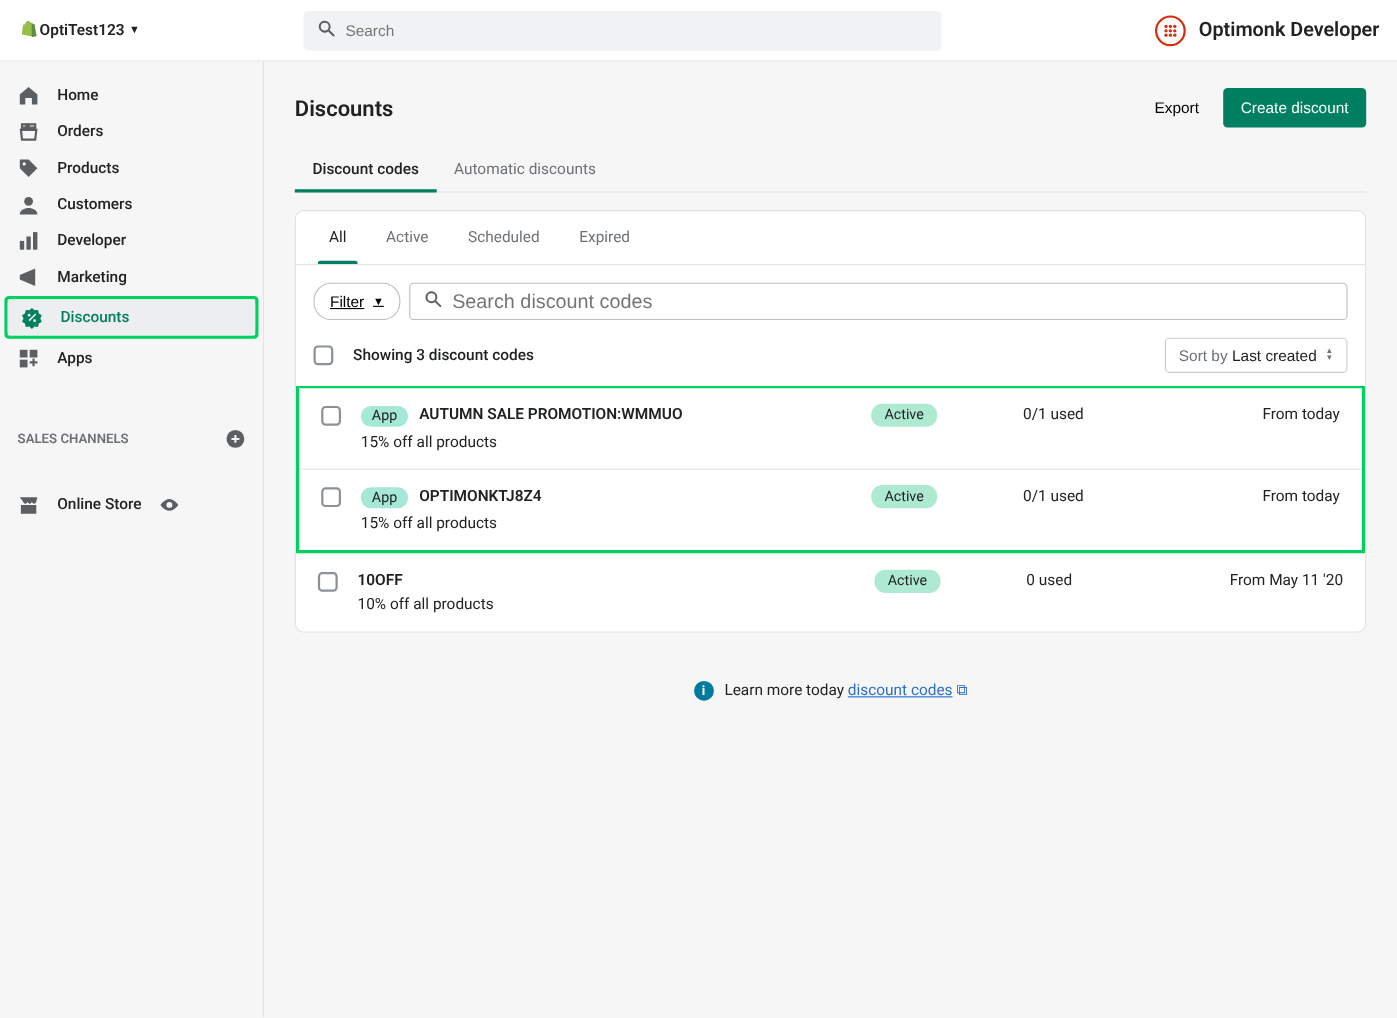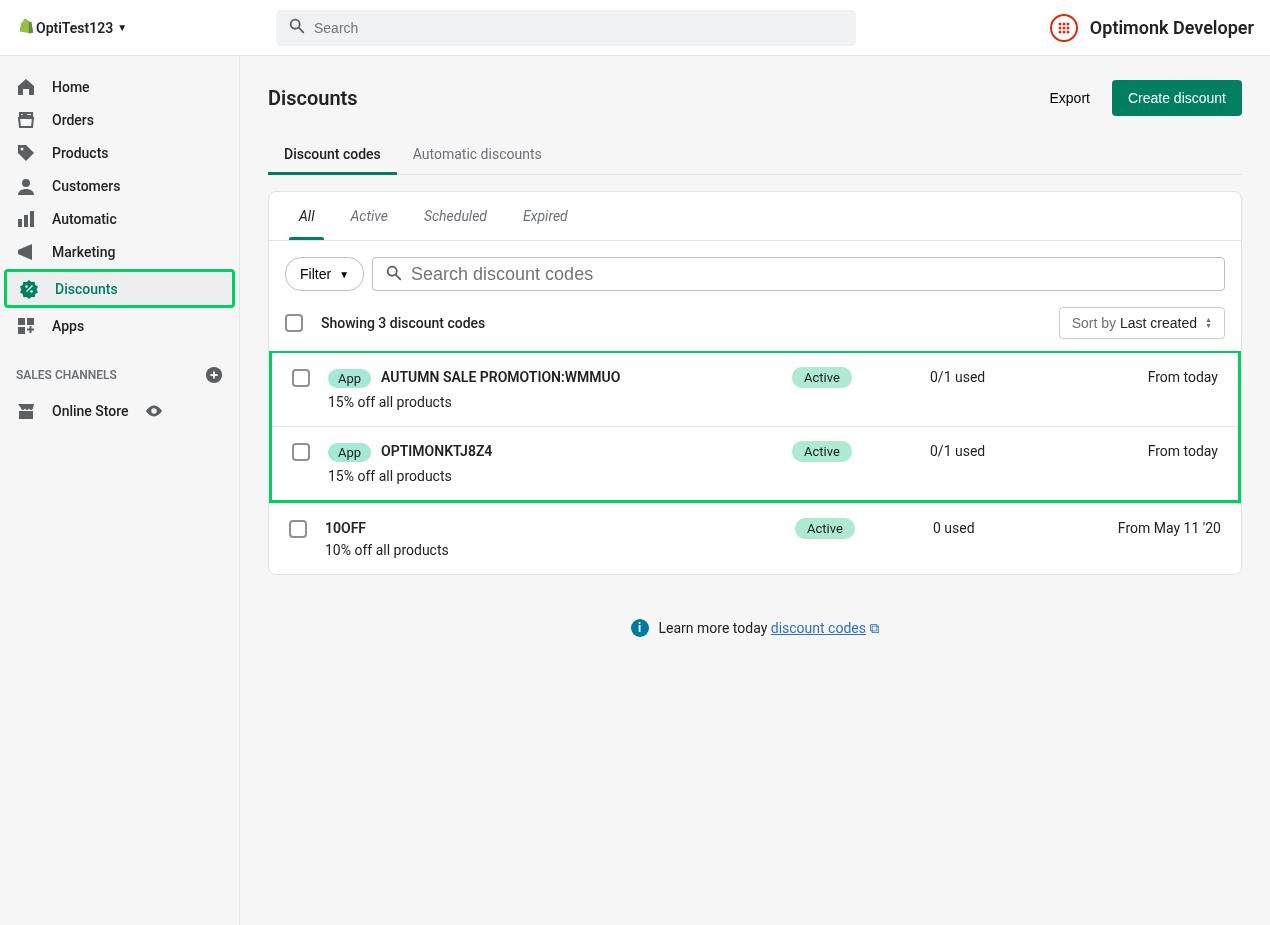--- a/index.html
+++ b/index.html
@@ -20,7 +20,7 @@
     .user-name { font-weight: 600; font-size: 18px; }
     
     
-    .sidebar { position: absolute; top: 56px; left: 0; width: 240px; height: 869px; background: #f6f6f7; border-right: 1px solid #e1e3e5; display: flex; flex-direction: column; padding-top: 14px; }
+    .sidebar { position: absolute; top: 56px; left: 0; width: 240px; height: 869px; background: #f6f6f7; border-right: 1px solid #e1e3e5; display: flex; flex-direction: column; padding-top: 14px; gap: 24px; }
     .nav-list { list-style: none; }
     .nav-item { display: flex; align-items: center; height: 33px; padding: 0 16px; gap: 16px; cursor: pointer; font-weight: 500; color: #202223; }
     .nav-item.active { background: #edeeef; color: #008060; border-radius: 4px; margin: 0 4px; padding: 0 12px; }

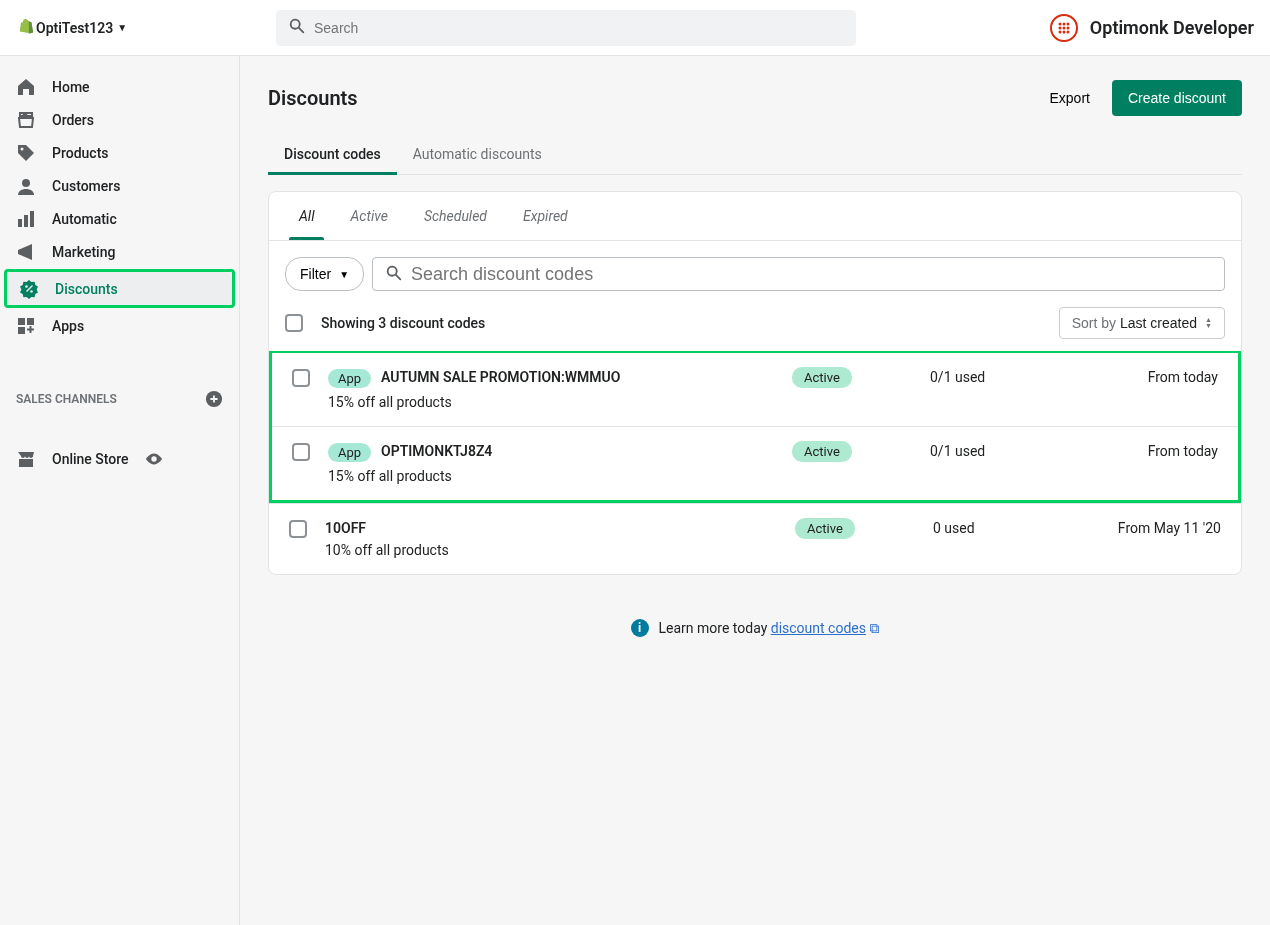--- a/index.html
+++ b/index.html
@@ -181,7 +181,7 @@
             <rect x="14" y="2" width="4" height="16"></rect>
           </svg>
         </span>
-      <span>Automatic</span>
+      <span>Developer</span>
     </li>
     <li class="nav-item">
       <span class="nav-icon">

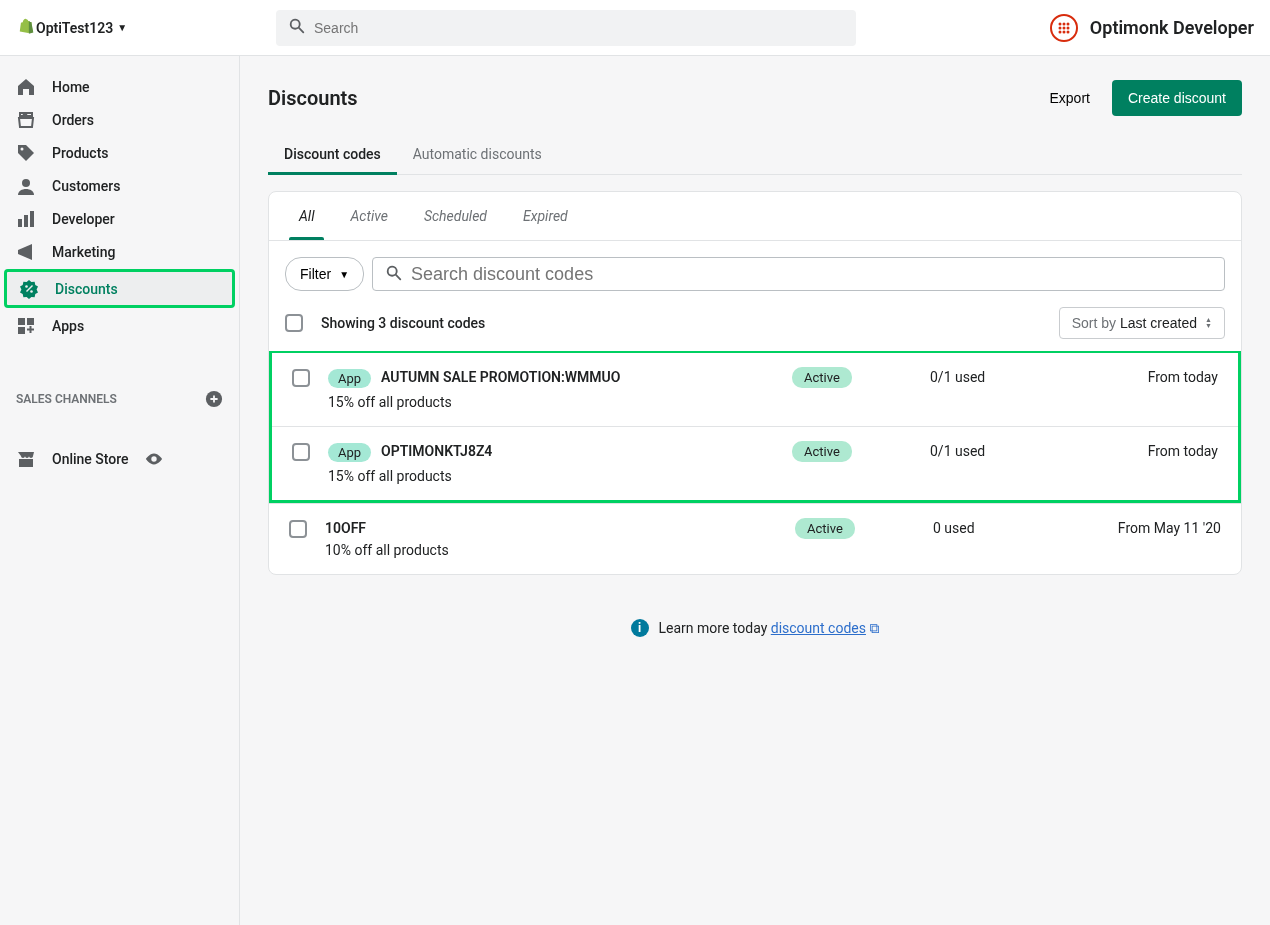--- a/index.html
+++ b/index.html
@@ -54,7 +54,7 @@
     
     .card { background: #fff; border: 1px solid #e1e3e5; border-radius: 8px; margin-top: 16px; overflow: hidden; }
     
-    .filter-tabs { border-bottom: 1px solid #e1e3e5; display: flex; padding: 0 12px; font-style: italic; }
+    .filter-tabs { border-bottom: 1px solid #e1e3e5; display: flex; padding: 0 12px; }
     .filter-tab { padding: 16px 18px; font-size: 14px; cursor: pointer; color: #6d7175; position: relative; }
     .filter-tab.active { color: #202223; }
     .filter-tab.active::after { content: ""; position: absolute; left: 8px; right: 8px; bottom: 0; height: 3px; background: #008060; border-radius: 2px 2px 0 0; }

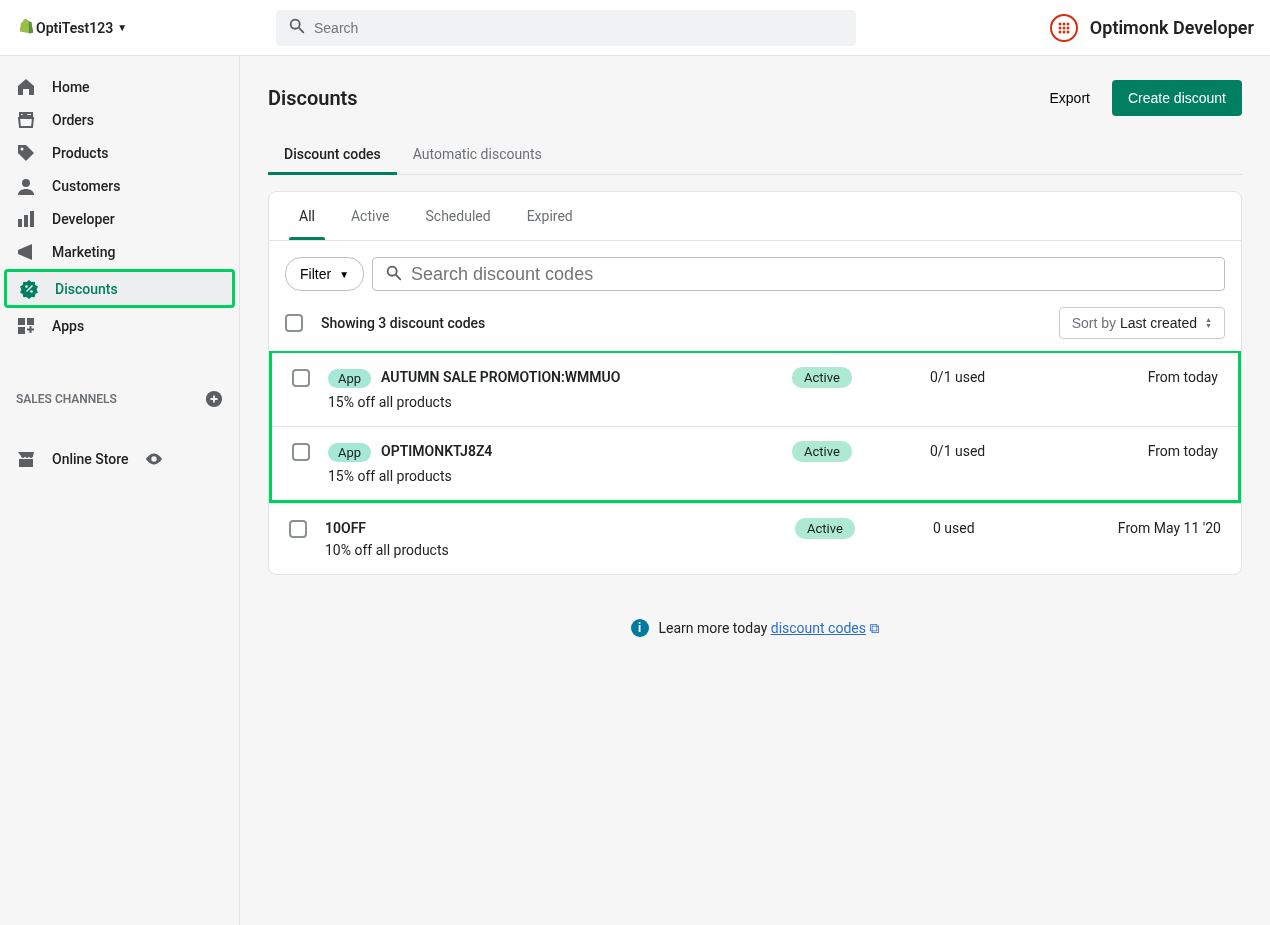--- a/index.html
+++ b/index.html
@@ -60,7 +60,7 @@
     .filter-tab.active::after { content: ""; position: absolute; left: 8px; right: 8px; bottom: 0; height: 3px; background: #008060; border-radius: 2px 2px 0 0; }
     
     .filter-row { padding: 16px; display: flex; gap: 8px; }
-    .filter-btn { border: 1px solid #babfc3; background: #fff; border-radius: 16px; padding: 8px 14px; font-size: 14px; cursor: pointer; display: flex; align-items: center; gap: 8px; }
+    .filter-btn { border: 1px solid #babfc3; background: #fff; border-radius: 16px; padding: 8px 14px; font-size: 14px; cursor: pointer; display: flex; align-items: center; gap: 8px; text-decoration: underline; }
     .filter-btn .arrow { font-size: 10px; }
     .search-codes { flex: 1; border: 1px solid #babfc3; border-radius: 4px; display: flex; align-items: center; padding: 0 12px; }
     .search-codes input { border: none; outline: none; font-size: 18px; width: 100%; margin-left: 8px; }

